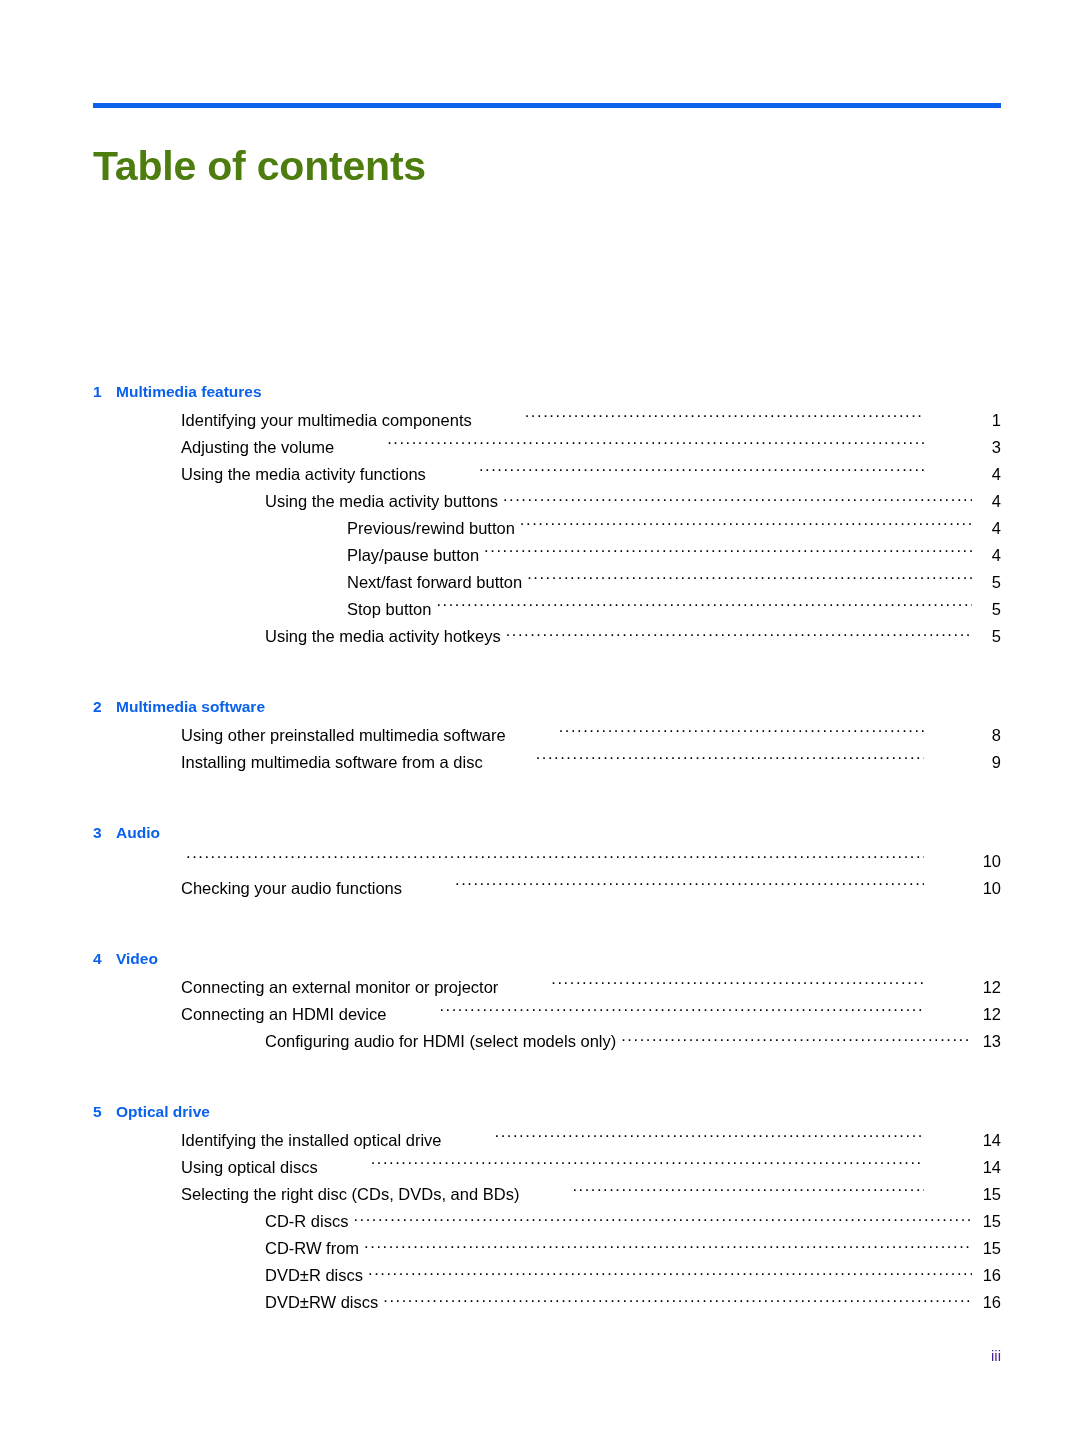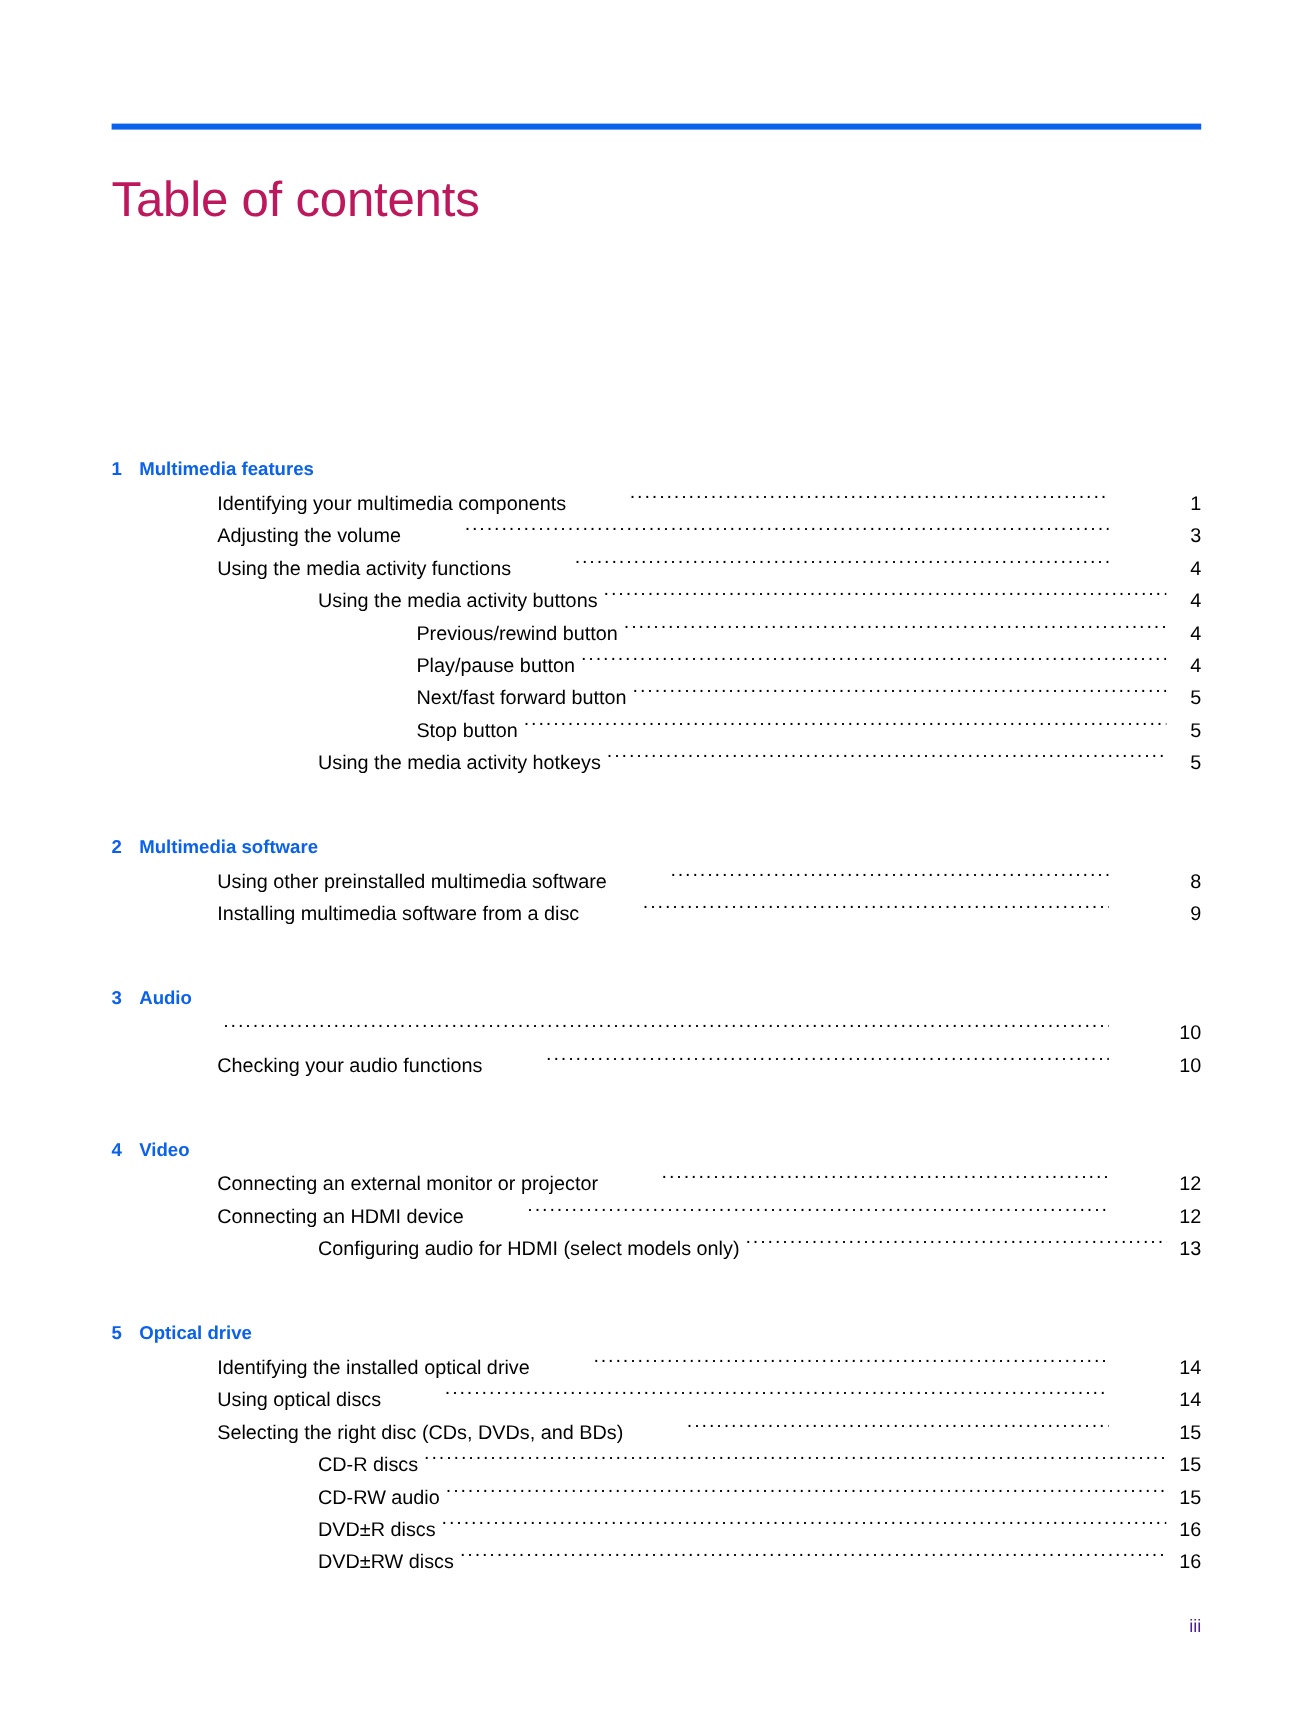--- a/index.html
+++ b/index.html
@@ -38,8 +38,8 @@
     top: 114px;
     font-size: 41px;
     line-height: 50px;
-    font-weight: normal;
-    color: #be185d;
+    font-weight: bold;
+    color: #4d7c0f;
     letter-spacing: -0.2px;
     white-space: nowrap;
   }

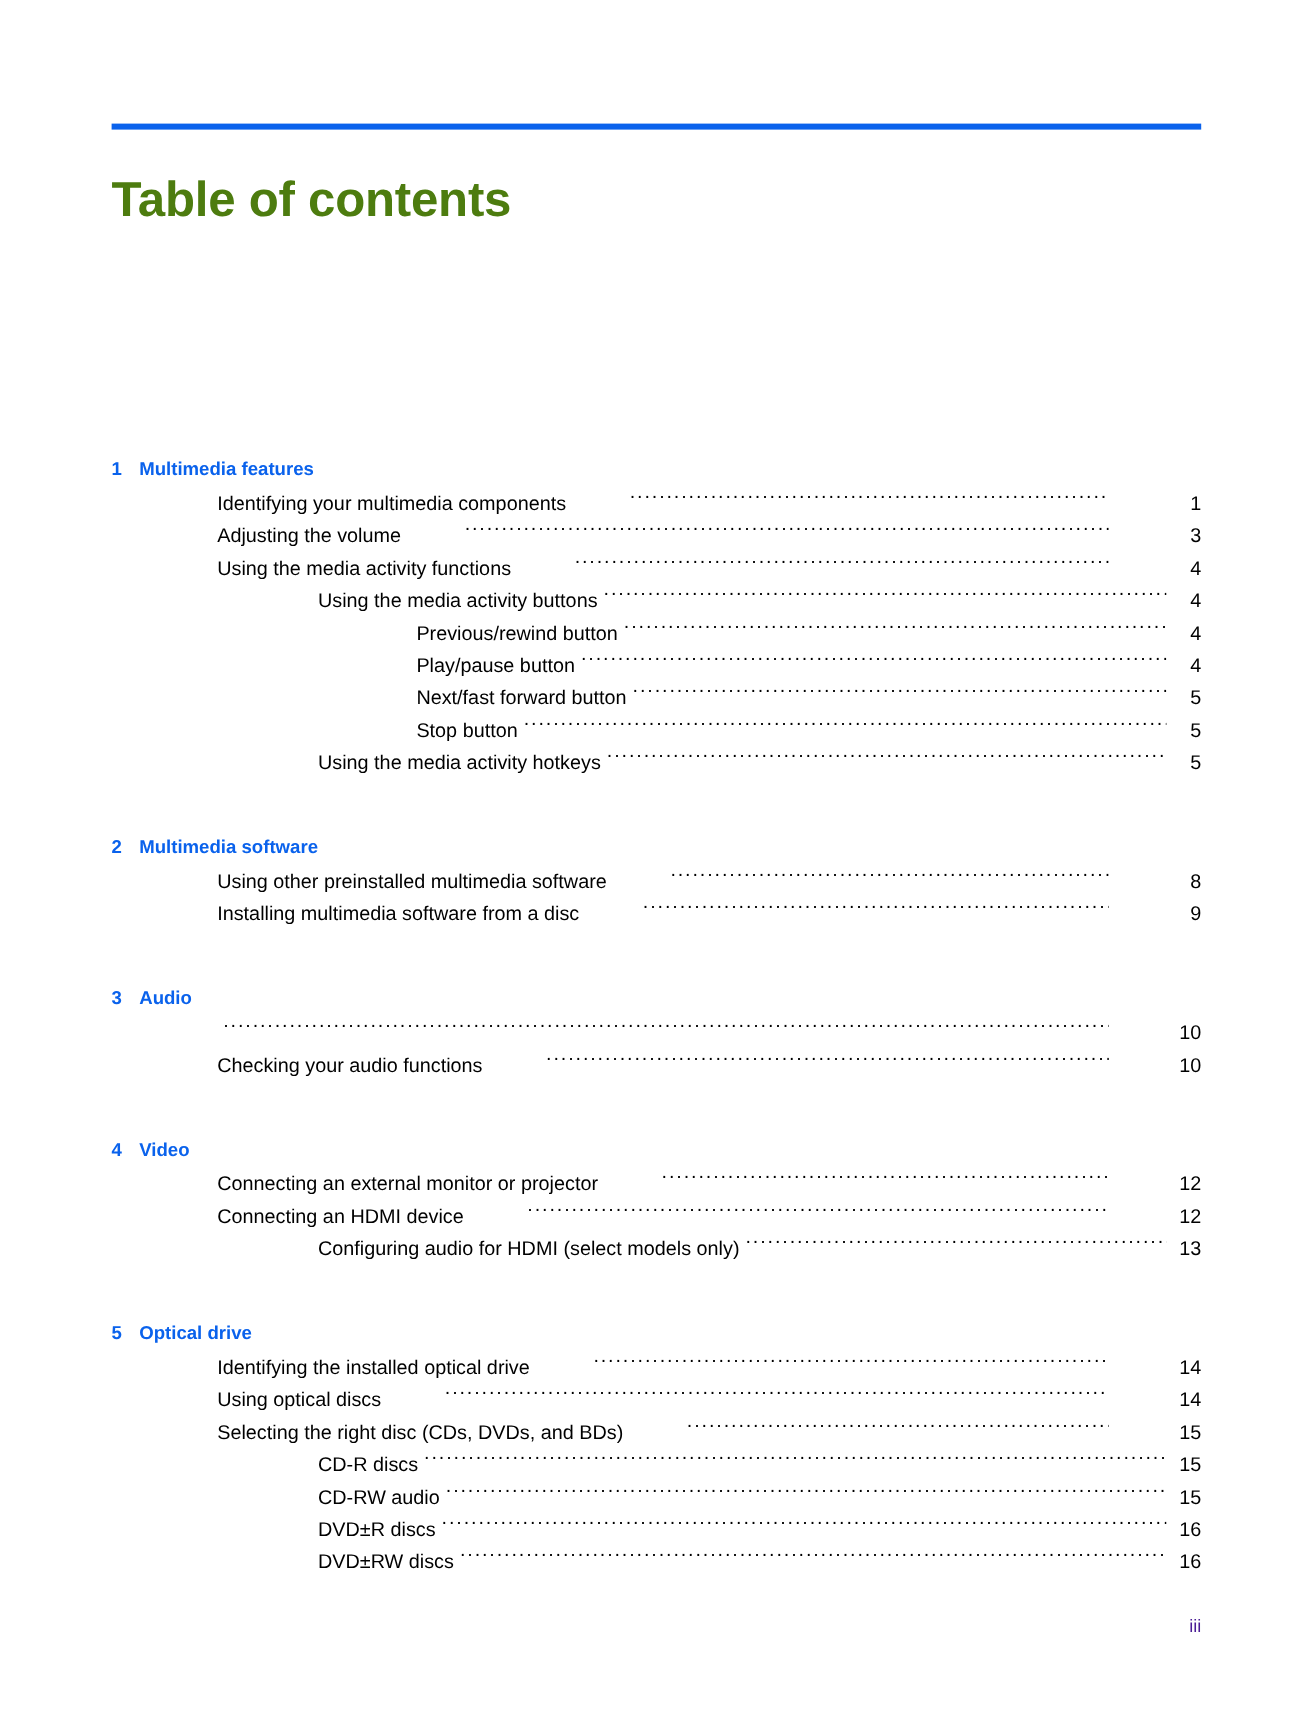--- a/index.html
+++ b/index.html
@@ -81,7 +81,7 @@
     white-space: nowrap;
   }
   .entry.lvl1 { padding-left: 88px; gap: 48px; }
-  .entry.lvl2 { padding-left: 172px; }
+  .entry.lvl2 { padding-left: 172px; align-items: center; }
   .entry.lvl3 { padding-left: 254px; }
 
   .entry-text { flex: 0 0 auto; }

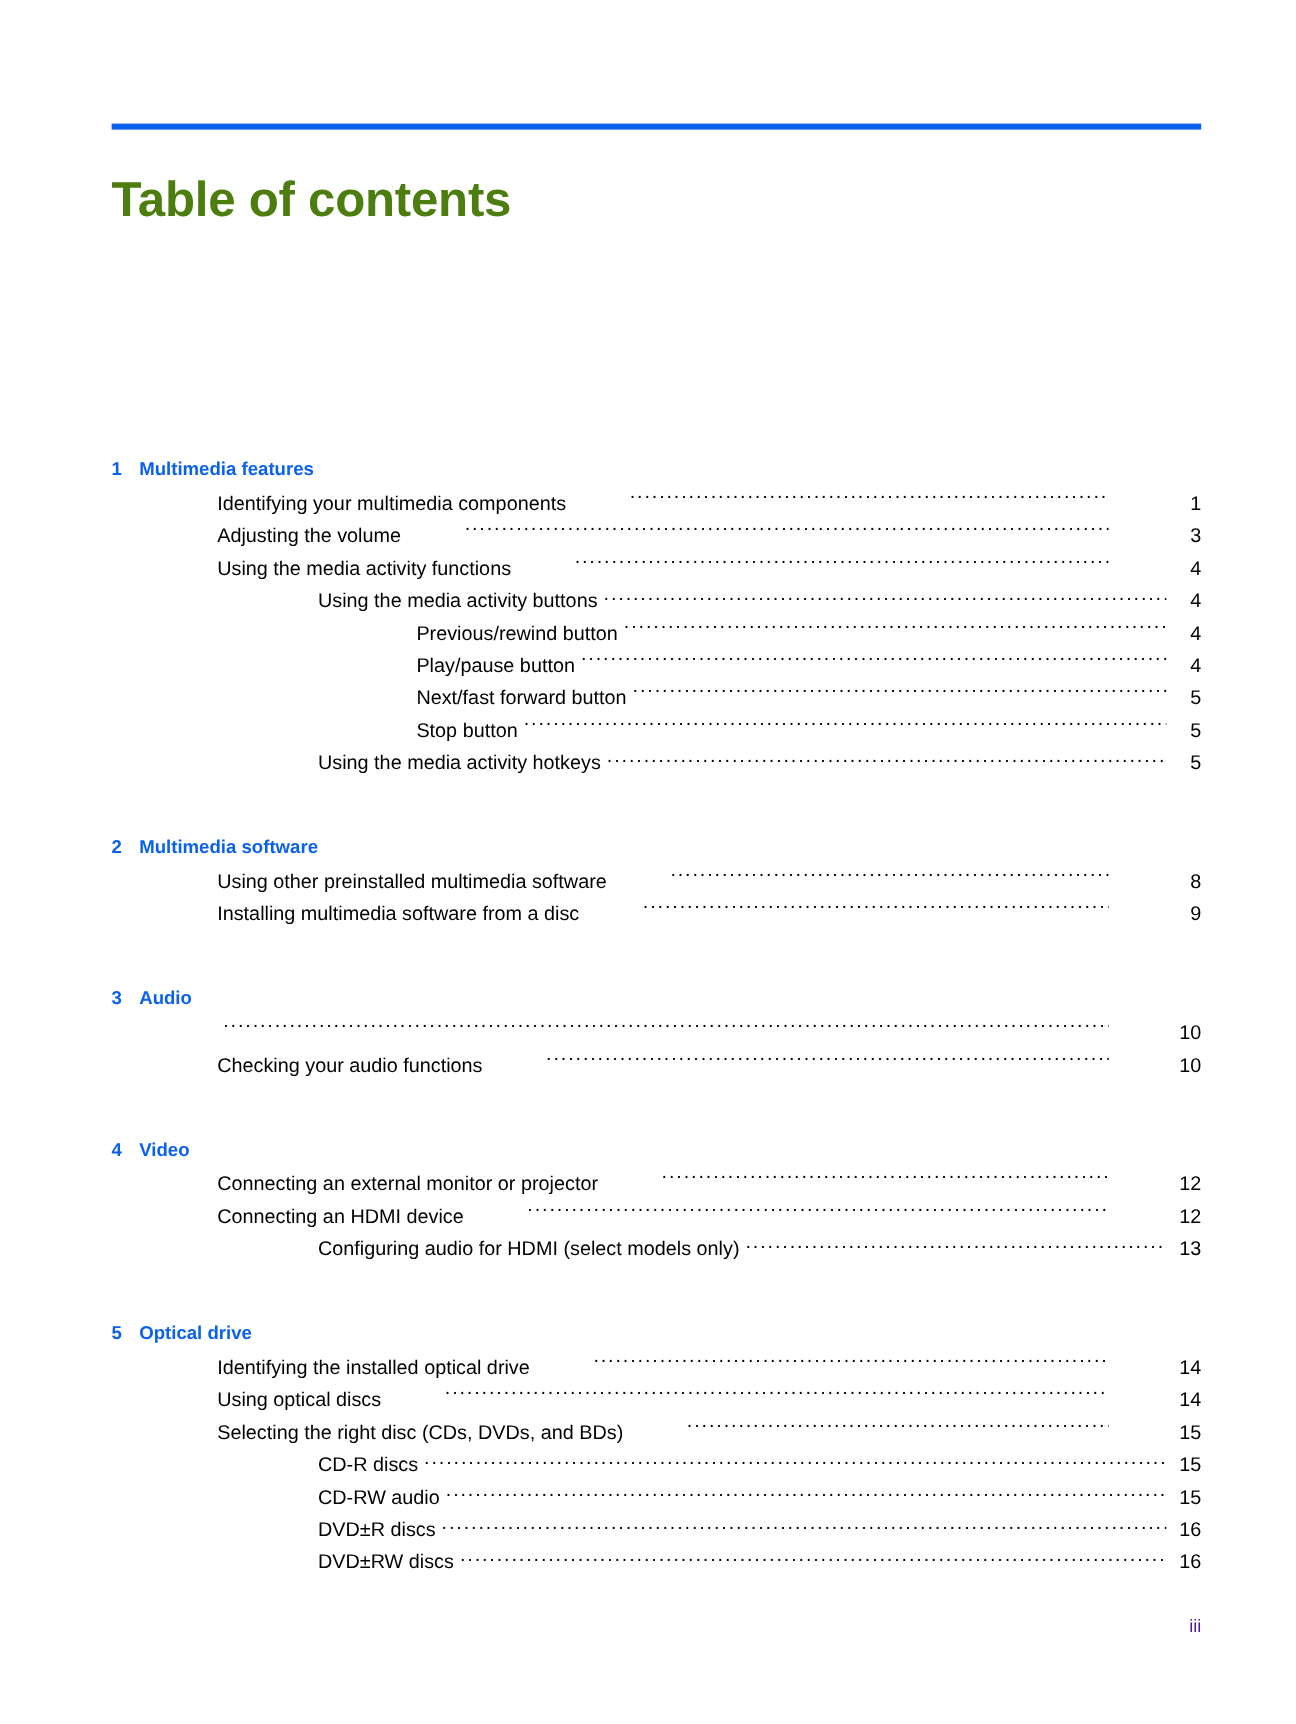--- a/index.html
+++ b/index.html
@@ -273,7 +273,7 @@
             <span class="entry-page">15</span>
           </div>
           <div class="entry lvl2">
-            <span class="entry-text">CD-RW audio</span>
+            <span class="entry-text">CD-RW from</span>
             <span class="leader"></span>
             <span class="entry-page">15</span>
           </div>

